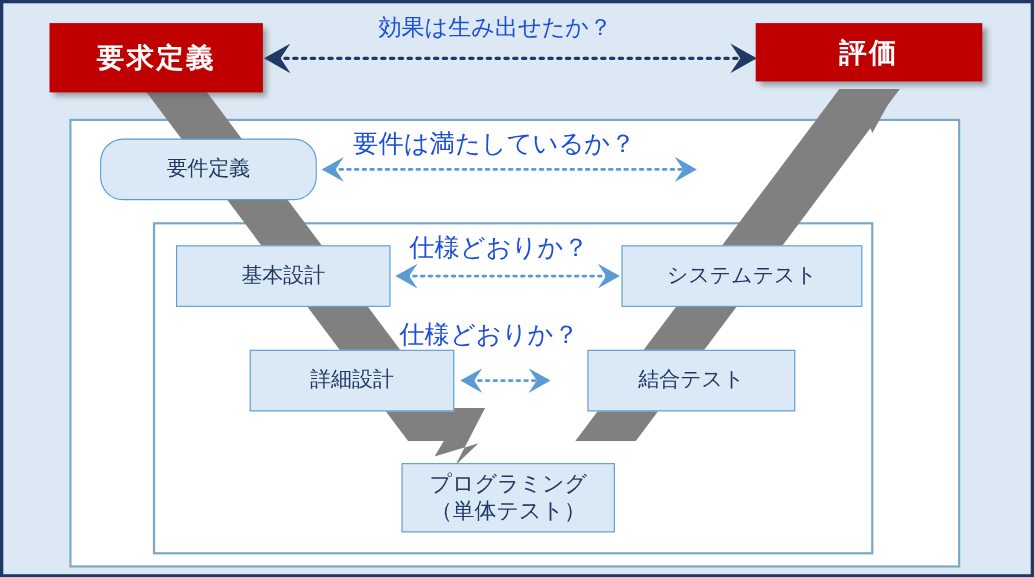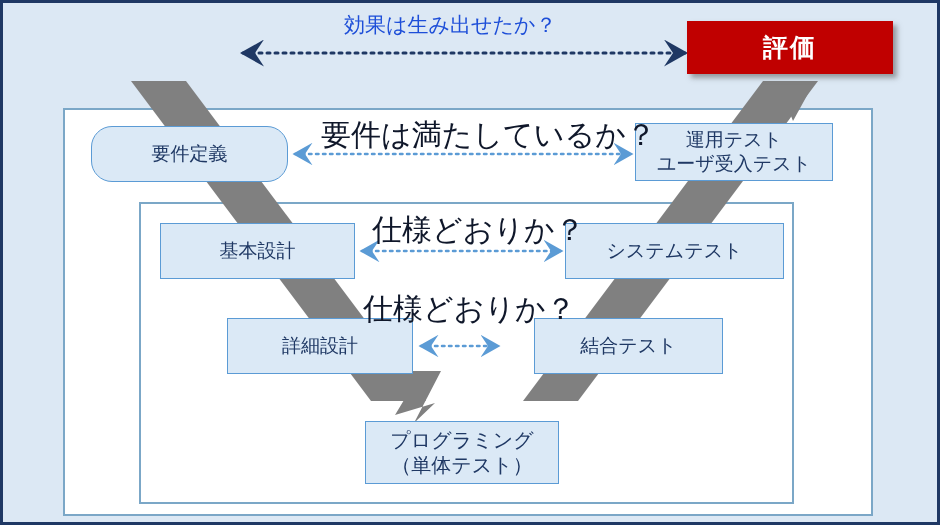--- a/index.html
+++ b/index.html
@@ -144,6 +144,7 @@
     <line x1="418" y1="343" x2="495" y2="343" stroke="#5b9bd5" stroke-width="2.5" stroke-dasharray="2.5 4.5" stroke-linecap="round" marker-start="url(#ah-light-l)" marker-end="url(#ah-light-r)"></line>
   </svg>
 
+  <div class="redbox" id="box-requirements-definition">要求定義</div>
 
   <div class="redbox" id="box-evaluation">評価</div>
 

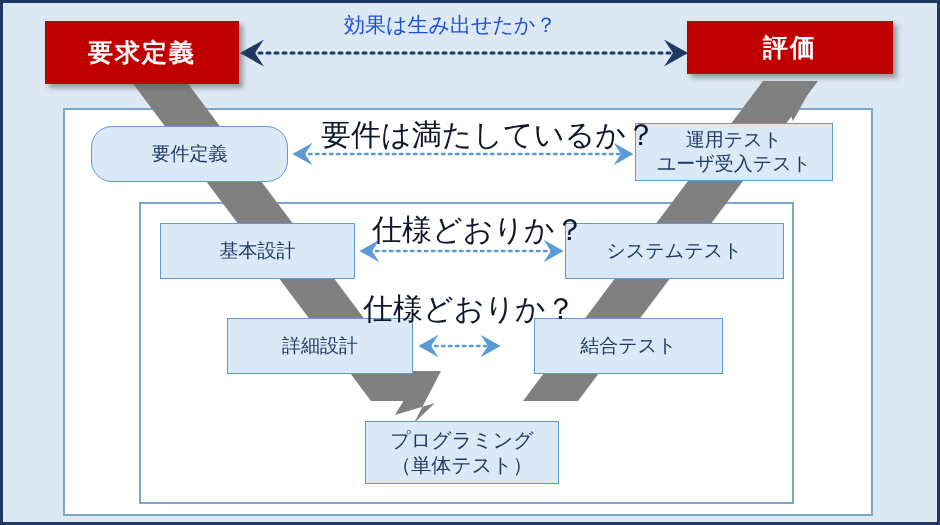--- a/index.html
+++ b/index.html
@@ -81,8 +81,8 @@
   
   .qlabel {
     position: absolute;
-    font-size: 30px;
-    color: #0f172a;
+    font-size: 23px;
+    color: #1d4ed8;
     white-space: nowrap;
     text-align: center;
   }

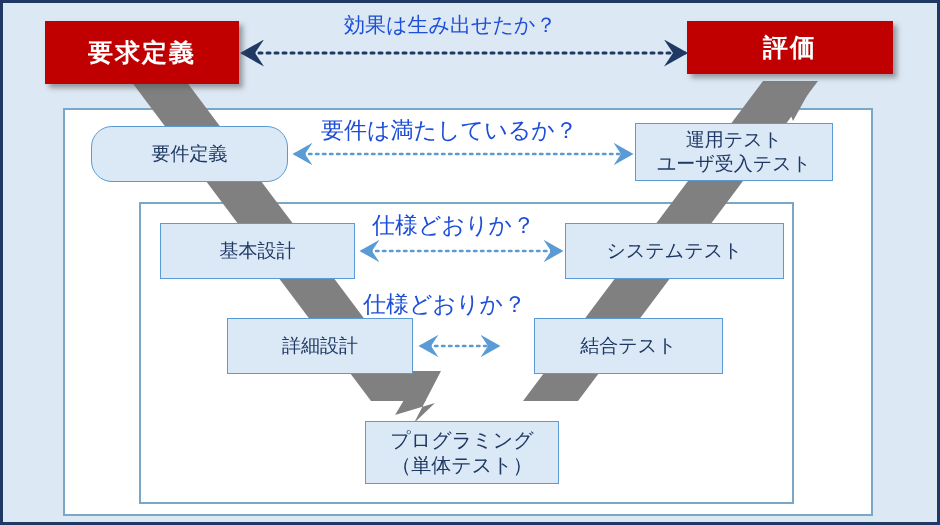--- a/index.html
+++ b/index.html
@@ -154,12 +154,6 @@
 
   <div class="bluebox" id="box-shousai-sekkei">詳細設計</div>
 
-  <div class="bluebox" id="box-unyou-test">
-    <div>
-      <div>運用テスト</div>
-      <div>ユーザ受入テスト</div>
-    </div>
-  </div>
 
   <div class="bluebox" id="box-system-test">システムテスト</div>
 

